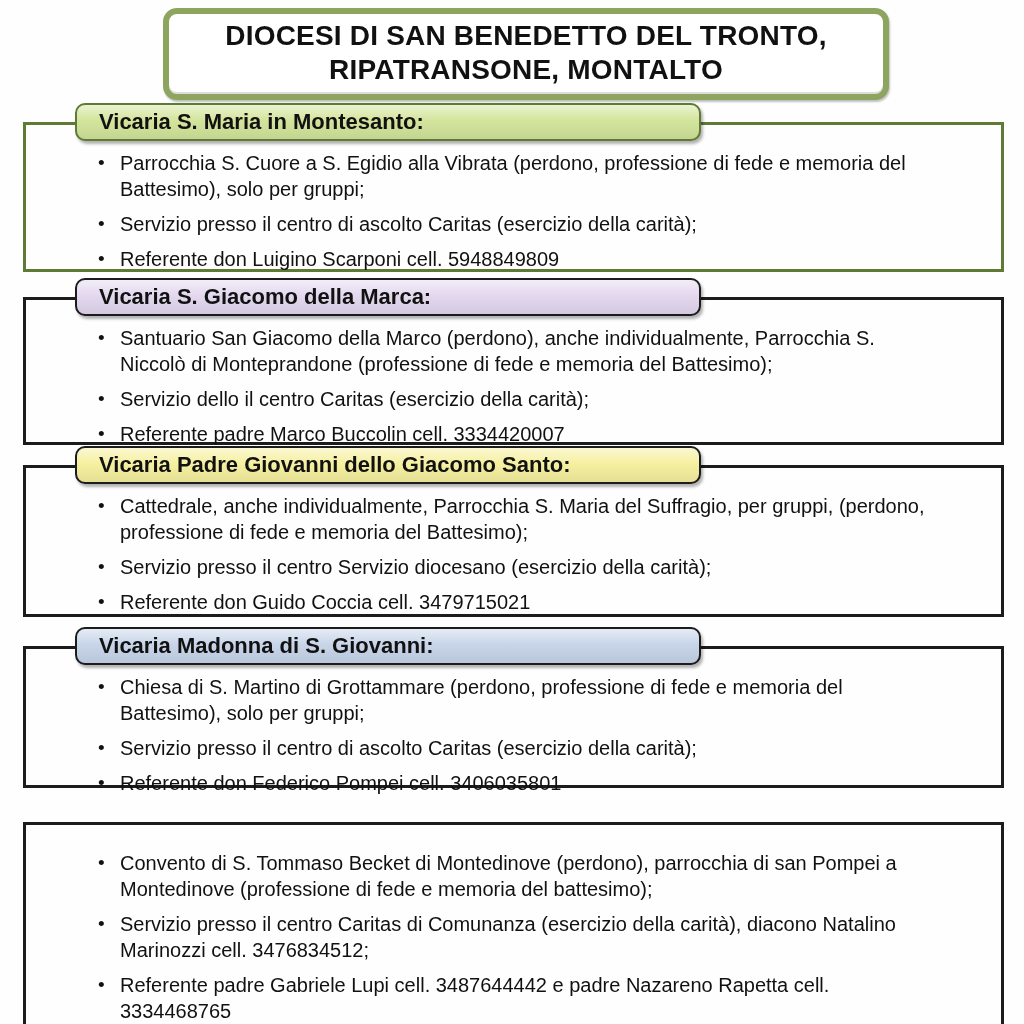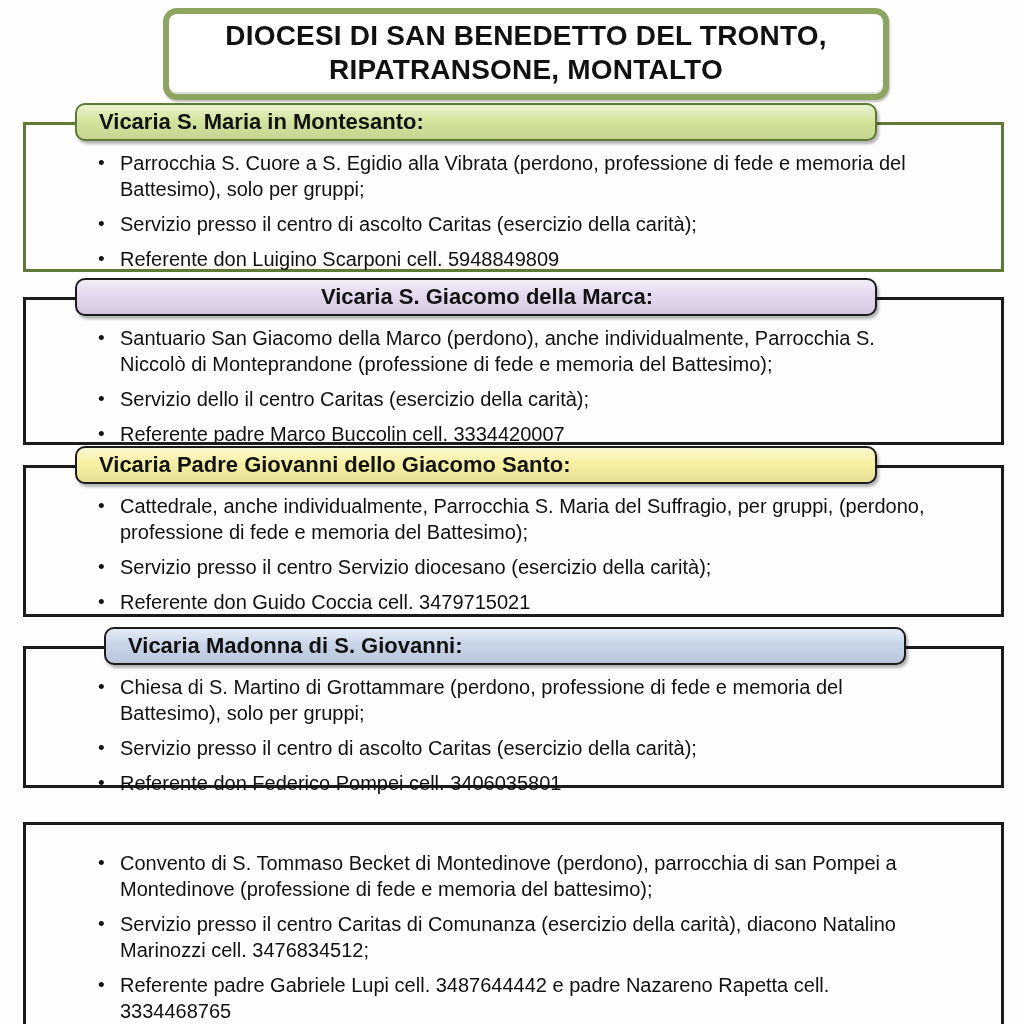--- a/index.html
+++ b/index.html
@@ -69,7 +69,7 @@
     position: absolute;
     left: 52px;
     top: -19px;
-    width: 802px;
+    width: 626px;
     height: 38px;
     box-sizing: border-box;
     border: 2px solid #1c1c1c; 

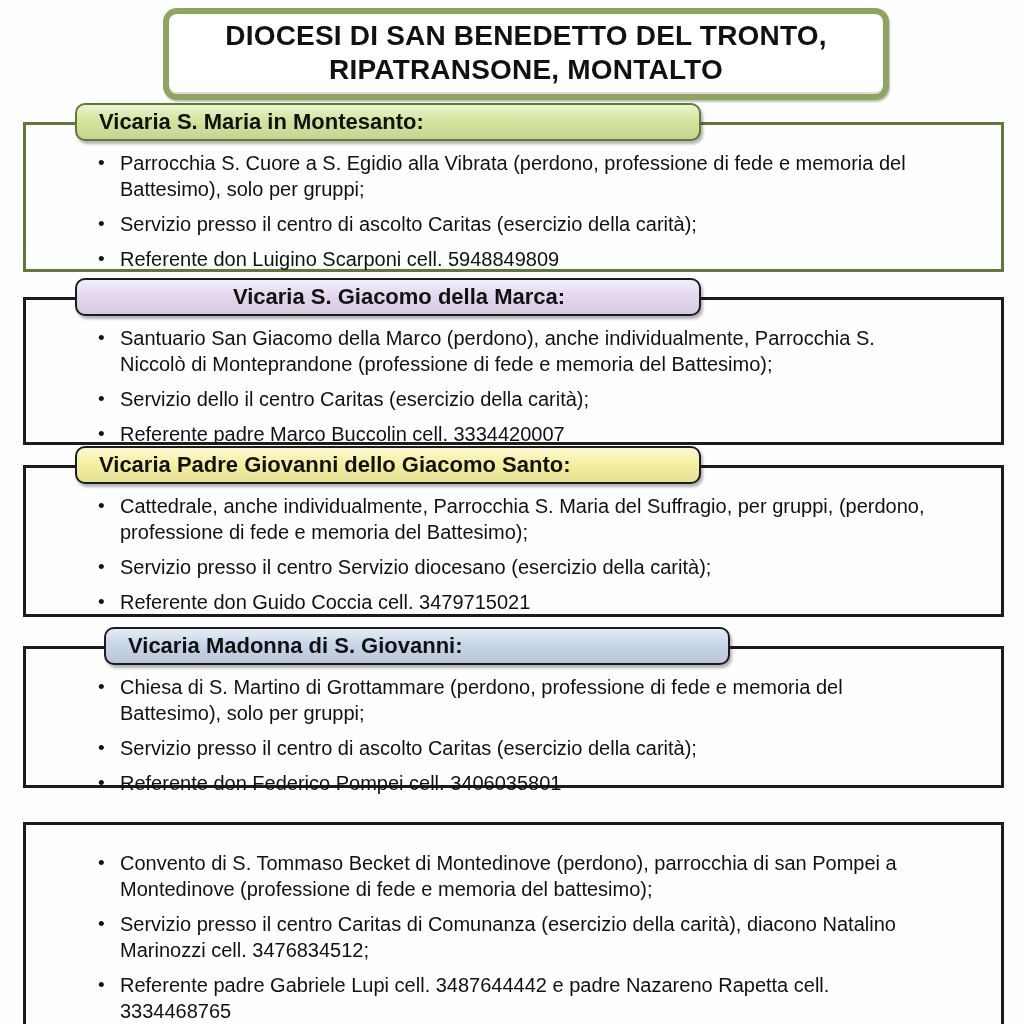--- a/index.html
+++ b/index.html
@@ -137,7 +137,7 @@
         </li>
       </ul>
     </div>
-    <div class="header" data-bind-style="backgroundColor:sections.1.header_bg;borderColor:sections.1.header_border" style="background-color: rgb(228, 216, 239); border-color: rgb(28, 28, 28); justify-content: center;">
+    <div class="header" data-bind-style="backgroundColor:sections.1.header_bg;borderColor:sections.1.header_border" style="background-color: rgb(228, 216, 239); border-color: rgb(28, 28, 28);">
       <span data-bind="sections.1.header">Vicaria S. Giacomo della Marca:</span>
     </div>
   </section>

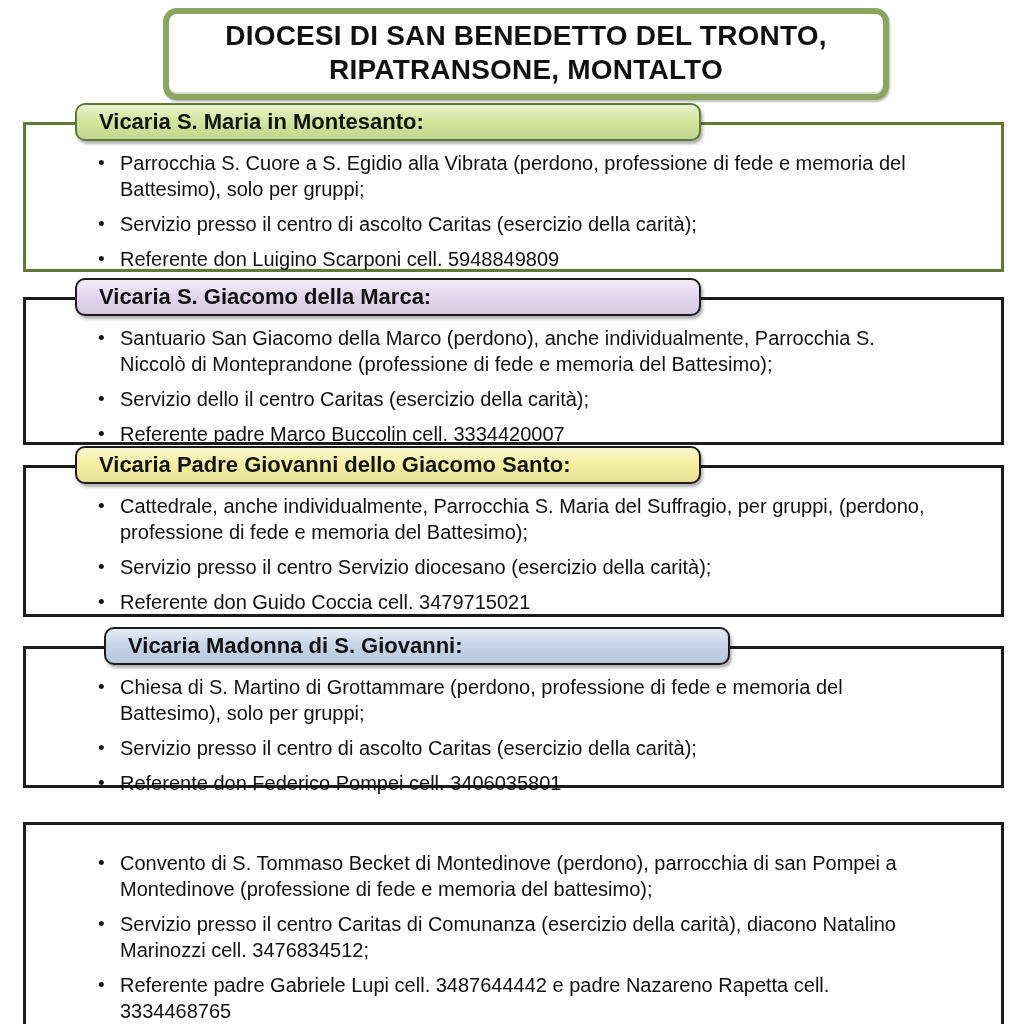--- a/index.html
+++ b/index.html
@@ -181,7 +181,7 @@
         </li>
       </ul>
     </div>
-    <div class="header" data-bind-style="backgroundColor:sections.3.header_bg;borderColor:sections.3.header_border" style="background-color: rgb(200, 213, 233); border-color: rgb(28, 28, 28); margin-left: 29px;">
+    <div class="header" data-bind-style="backgroundColor:sections.3.header_bg;borderColor:sections.3.header_border" style="background-color: rgb(200, 213, 233); border-color: rgb(28, 28, 28);">
       <span data-bind="sections.3.header">Vicaria Madonna di S. Giovanni:</span>
     </div>
   </section>

